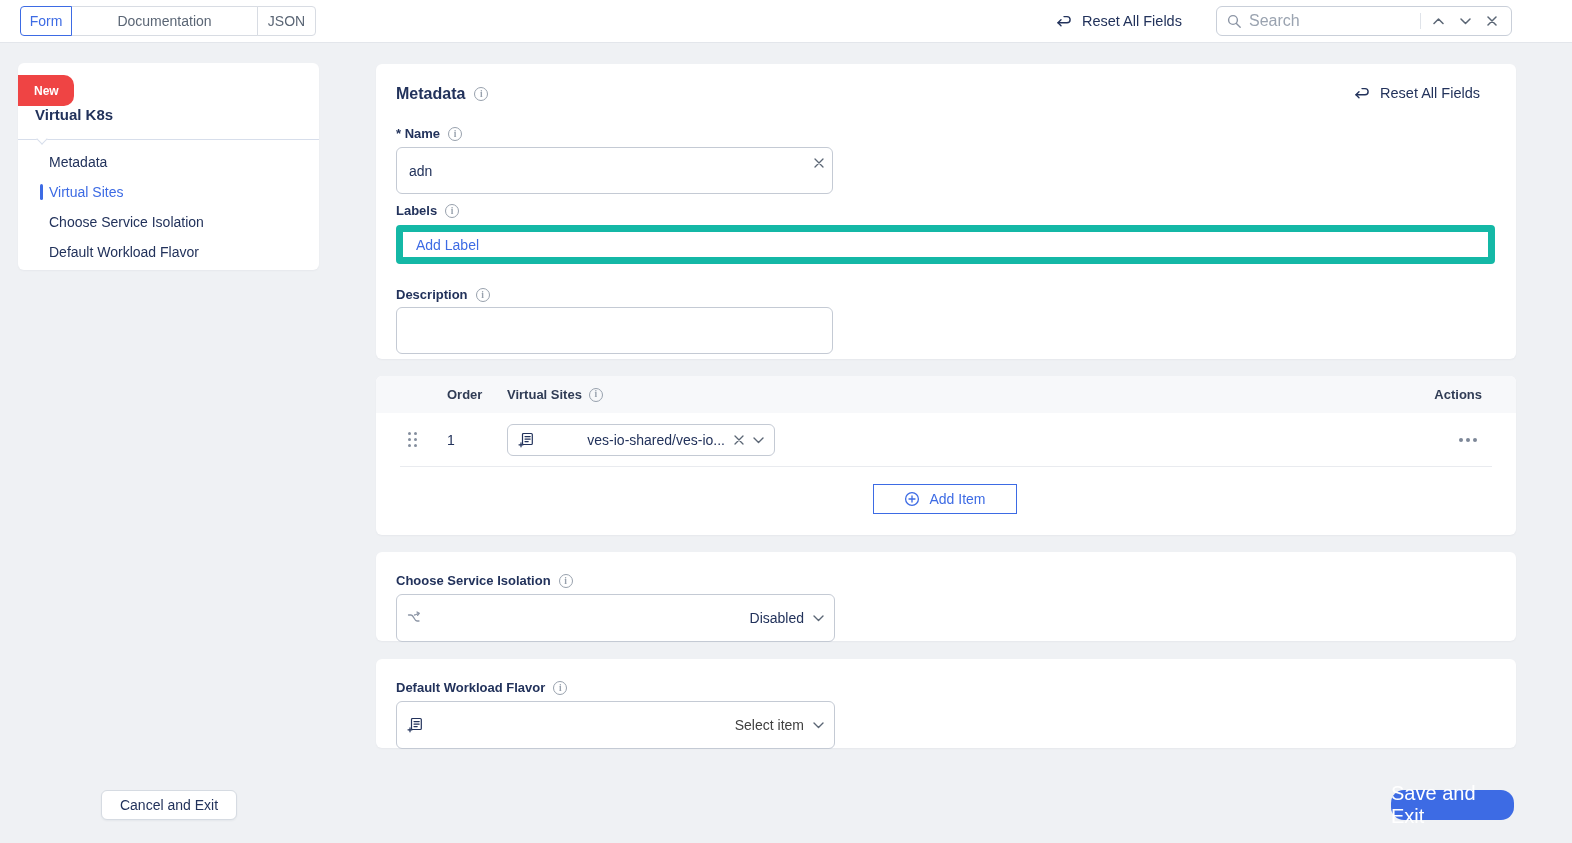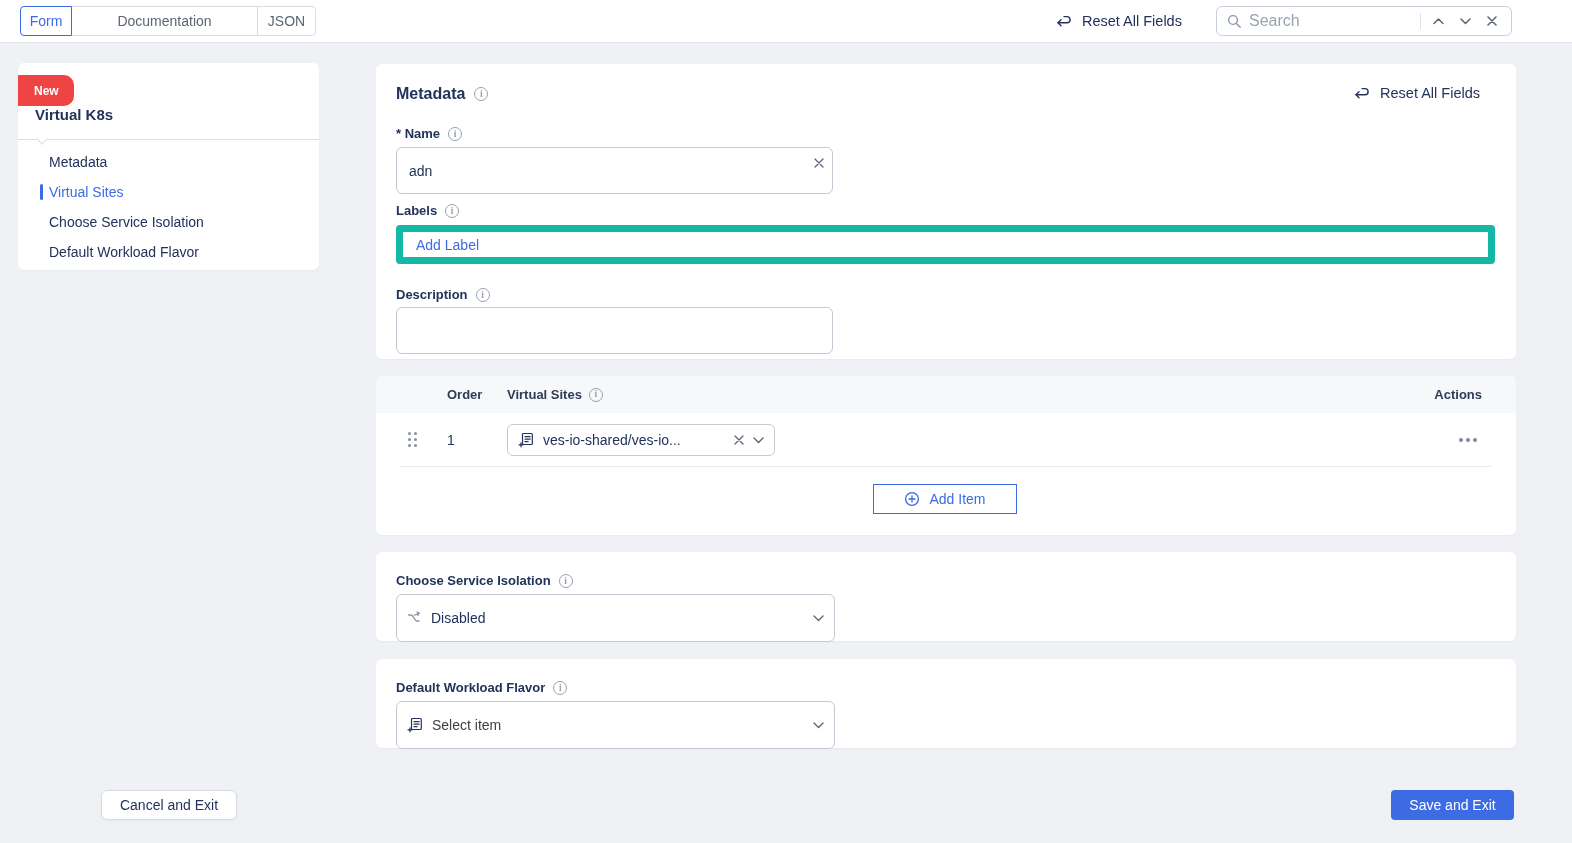--- a/index.html
+++ b/index.html
@@ -134,7 +134,7 @@
     display:flex; align-items:center; padding:0 10px; gap:9px;
     font-size:14px; color:#22325b; cursor:pointer;
   }
-  .select .lbl { flex:1; white-space:nowrap; overflow:hidden; }
+  .select .lbl { flex:1; white-space:nowrap; overflow:hidden;text-align:right; }
   .select .lbl.placeholder { color:#404040; }
   .select-sites { position:absolute; left:131px; top:11px; width:268px; height:32px; }
   .select-wide { position:absolute; left:20px; top:42px; width:439px; height:48px; }

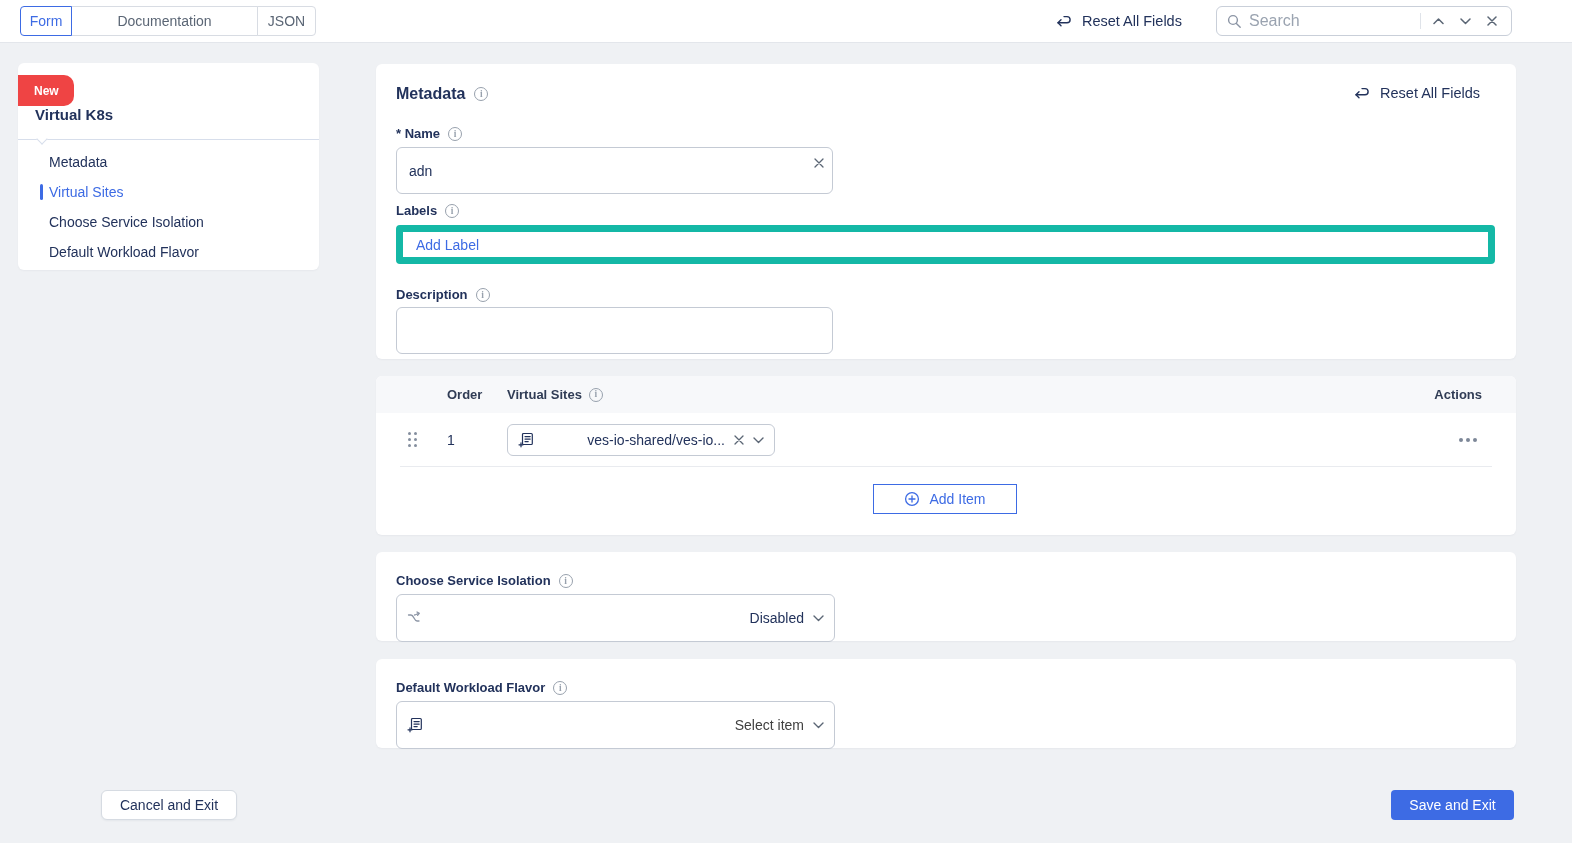--- a/index.html
+++ b/index.html
@@ -163,8 +163,8 @@
   }
   .btn-save {
     position:absolute; left:1391px; top:790px; width:123px; height:30px;
-    background:#3d6be4; border:none; border-radius:4px;
-    color:#fff; font-size:14px; display:flex; align-items:center; justify-content:center;
+    background:#3d6be4; border:none; border-radius:13px;
+    color:#fff; font-size:20px; display:flex; align-items:center; justify-content:center;
     cursor:pointer;
   }
 </style>

